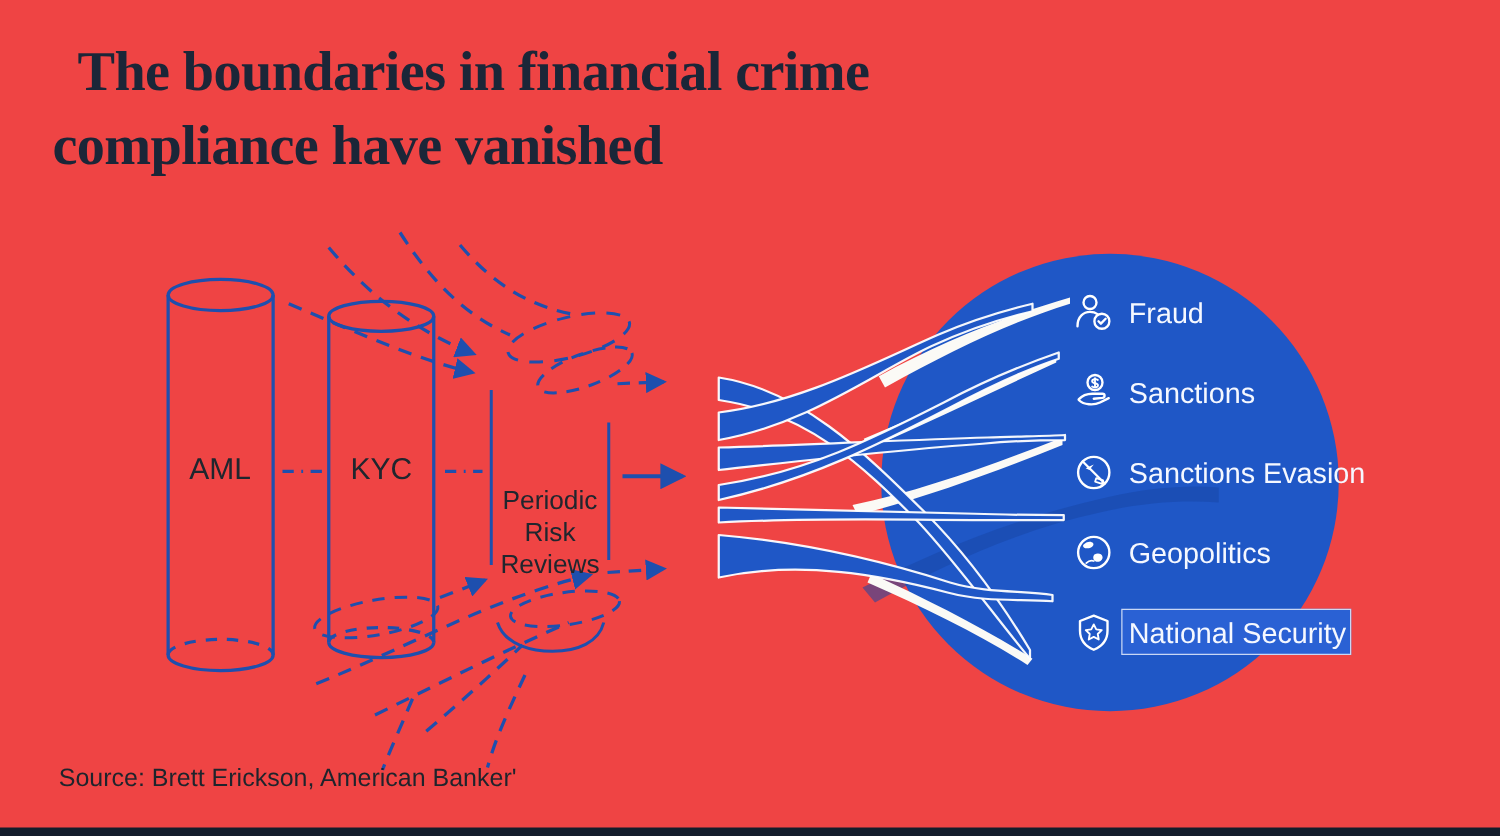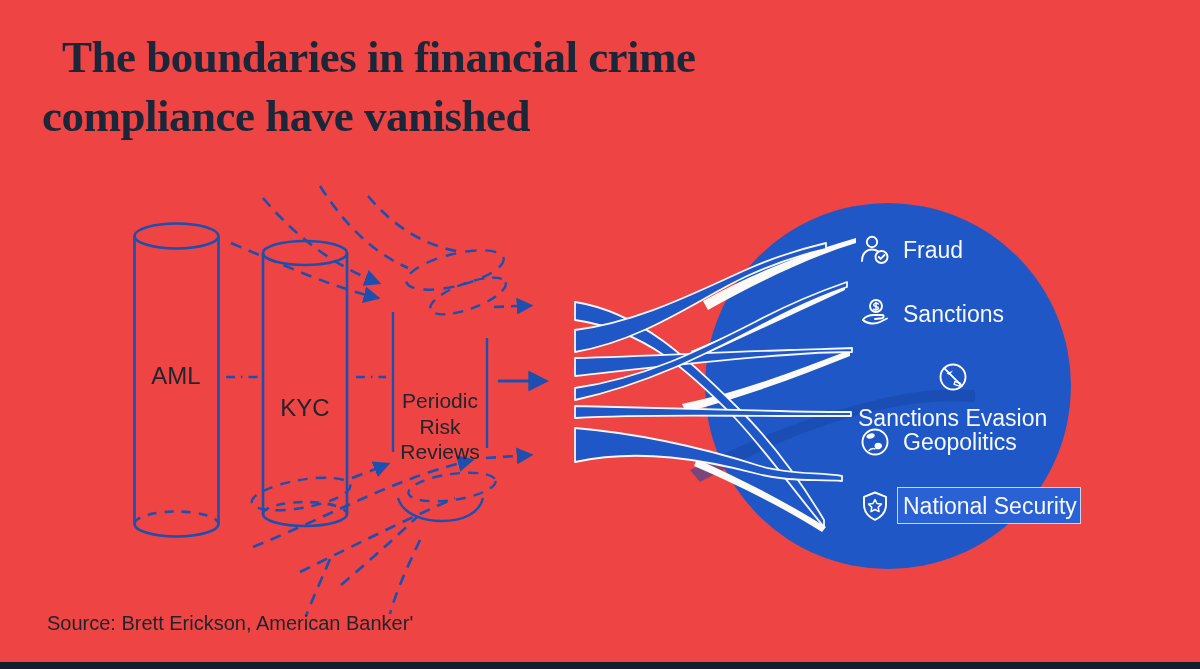--- a/index.html
+++ b/index.html
@@ -16,7 +16,7 @@
 
   .cyl-label{position:absolute;color:#20262e;font-size:24px;text-align:center;}
   .cyl-label.aml{left:136px;top:362px;width:80px;}
-  .cyl-label.kyc{left:265px;top:362px;width:80px;margin-top:32px;}
+  .cyl-label.kyc{left:265px;top:362px;width:80px;}
   .cyl-label.prr{left:383px;top:343px;width:114px;font-size:21px;line-height:1.22;margin-top:45px;}
 
   .natsec-box{position:absolute;left:897px;top:487px;width:184px;height:37px;

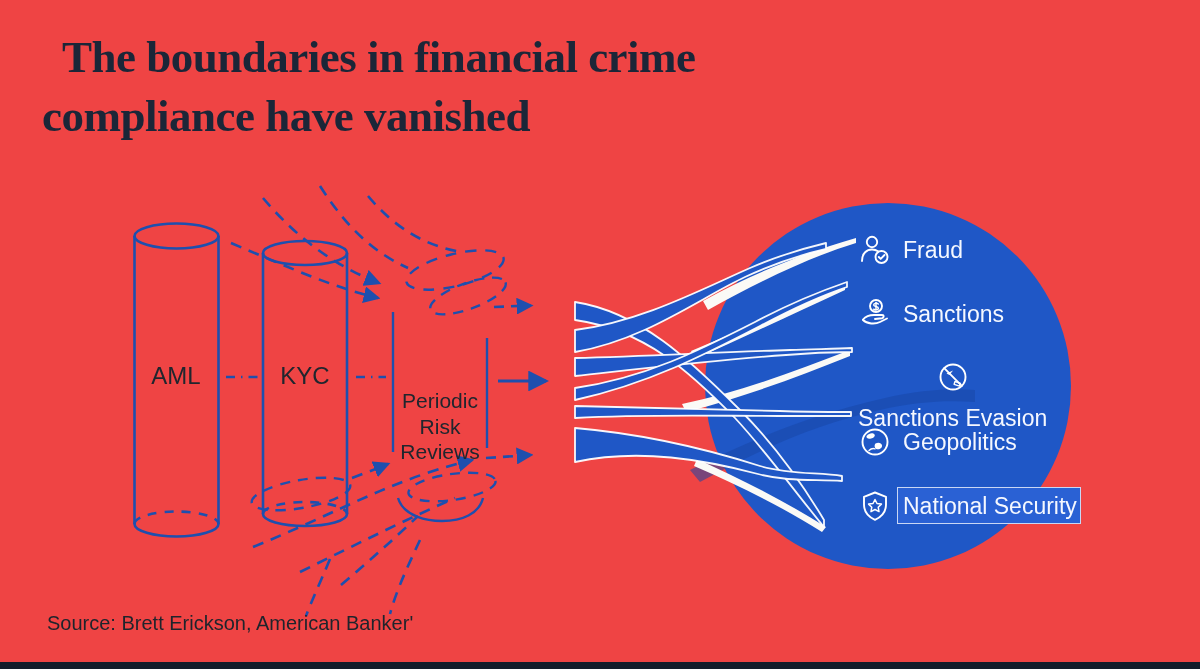--- a/index.html
+++ b/index.html
@@ -26,7 +26,7 @@
   .circle-item{position:absolute;left:858px;height:36px;display:flex;
                align-items:center;gap:11px;color:#f5f8ff;font-size:23px;}
   .circle-item .icn{width:34px;height:34px;display:block;flex:none;}
-  .ci-0{top:232px;} .ci-1{top:296px;} .ci-2{top:360px;flex-direction:column;} .ci-3{top:424px;} .ci-4{top:488px;justify-content:space-between;}
+  .ci-0{top:232px;} .ci-1{top:296px;} .ci-2{top:360px;} .ci-3{top:424px;} .ci-4{top:488px;justify-content:space-between;}
 
   .source{position:absolute;left:47px;top:612px;font-size:20px;color:#1e242c;}
   .source .pub{}

